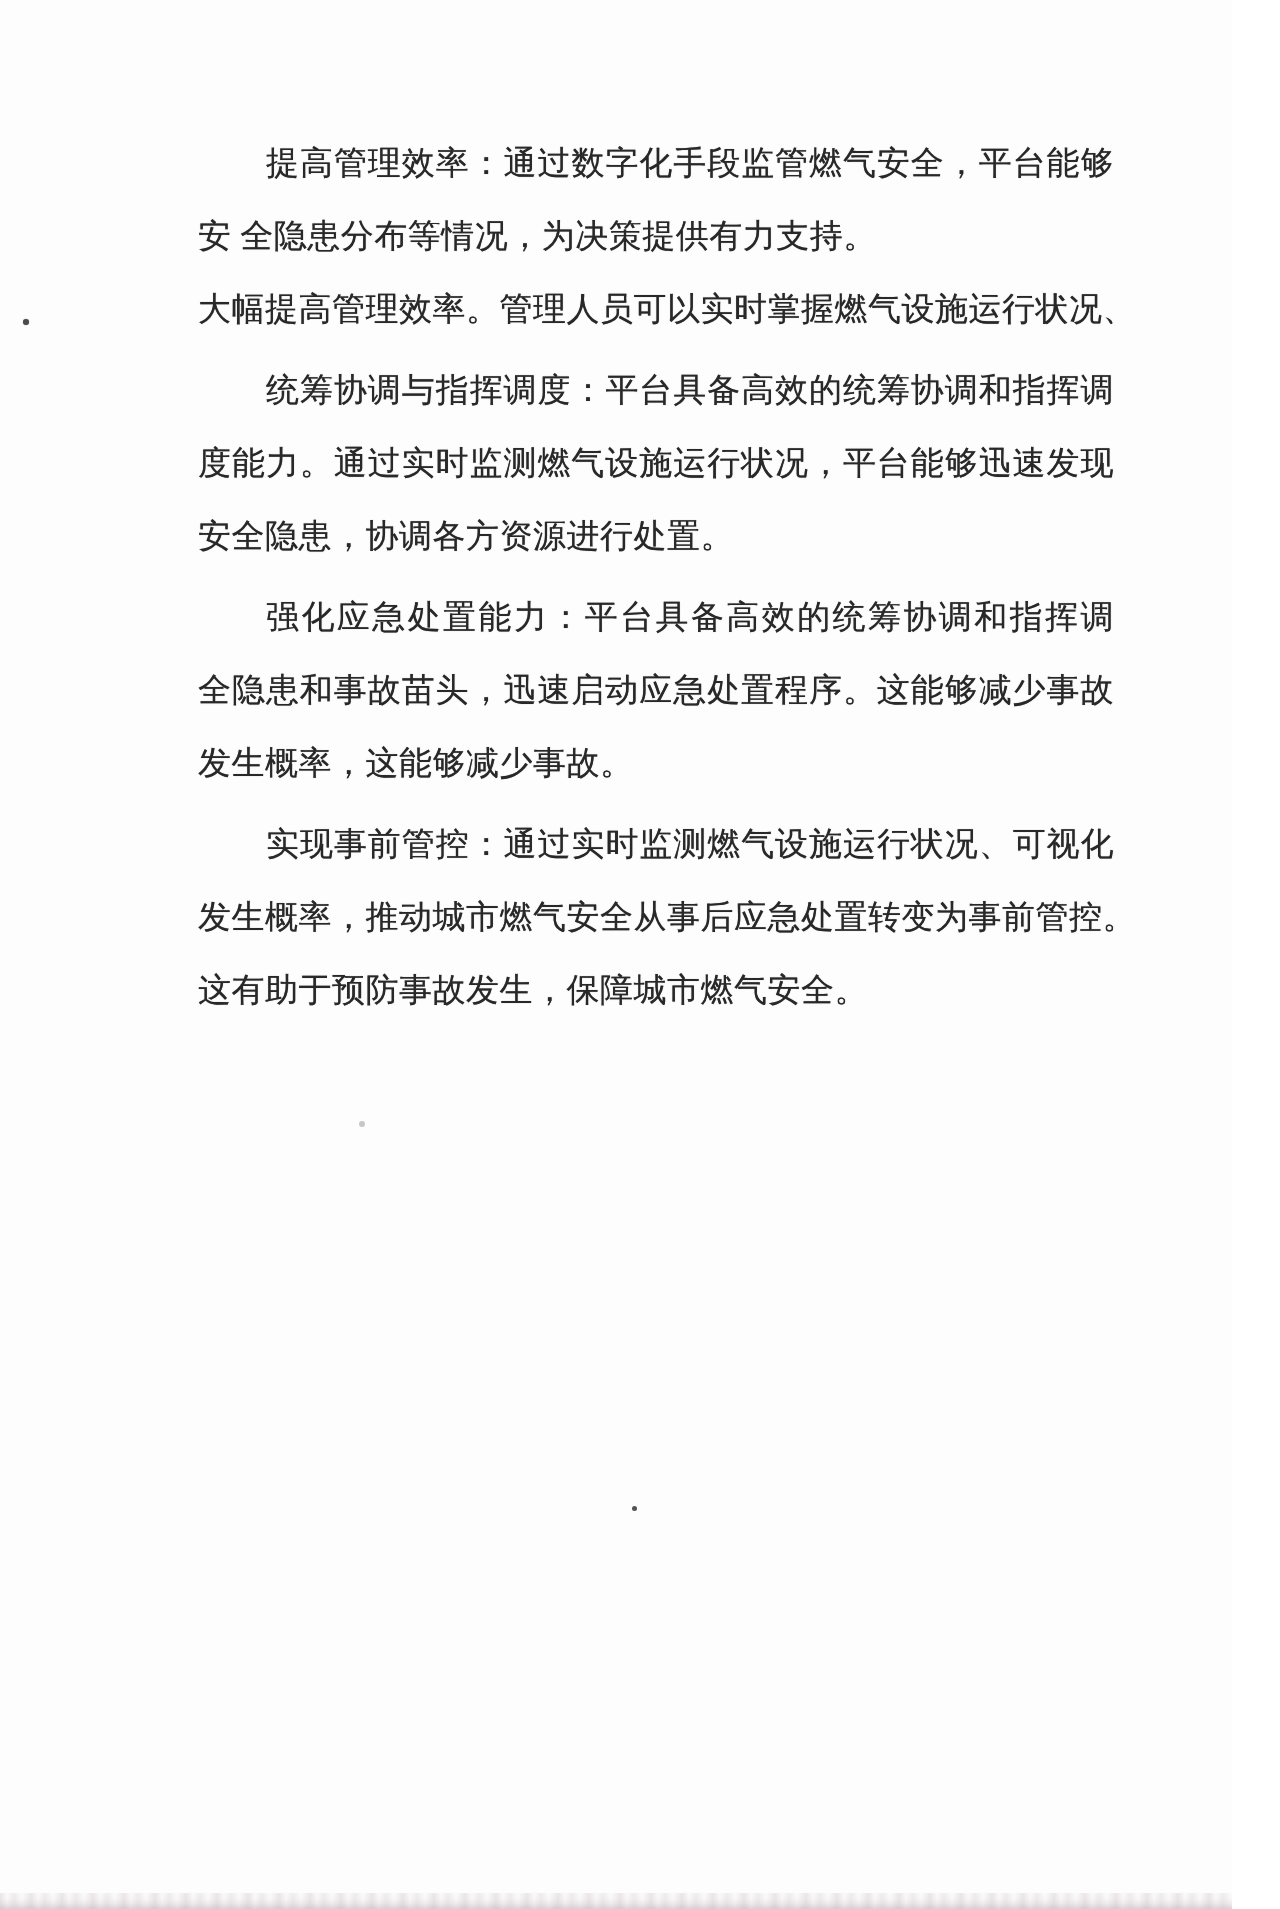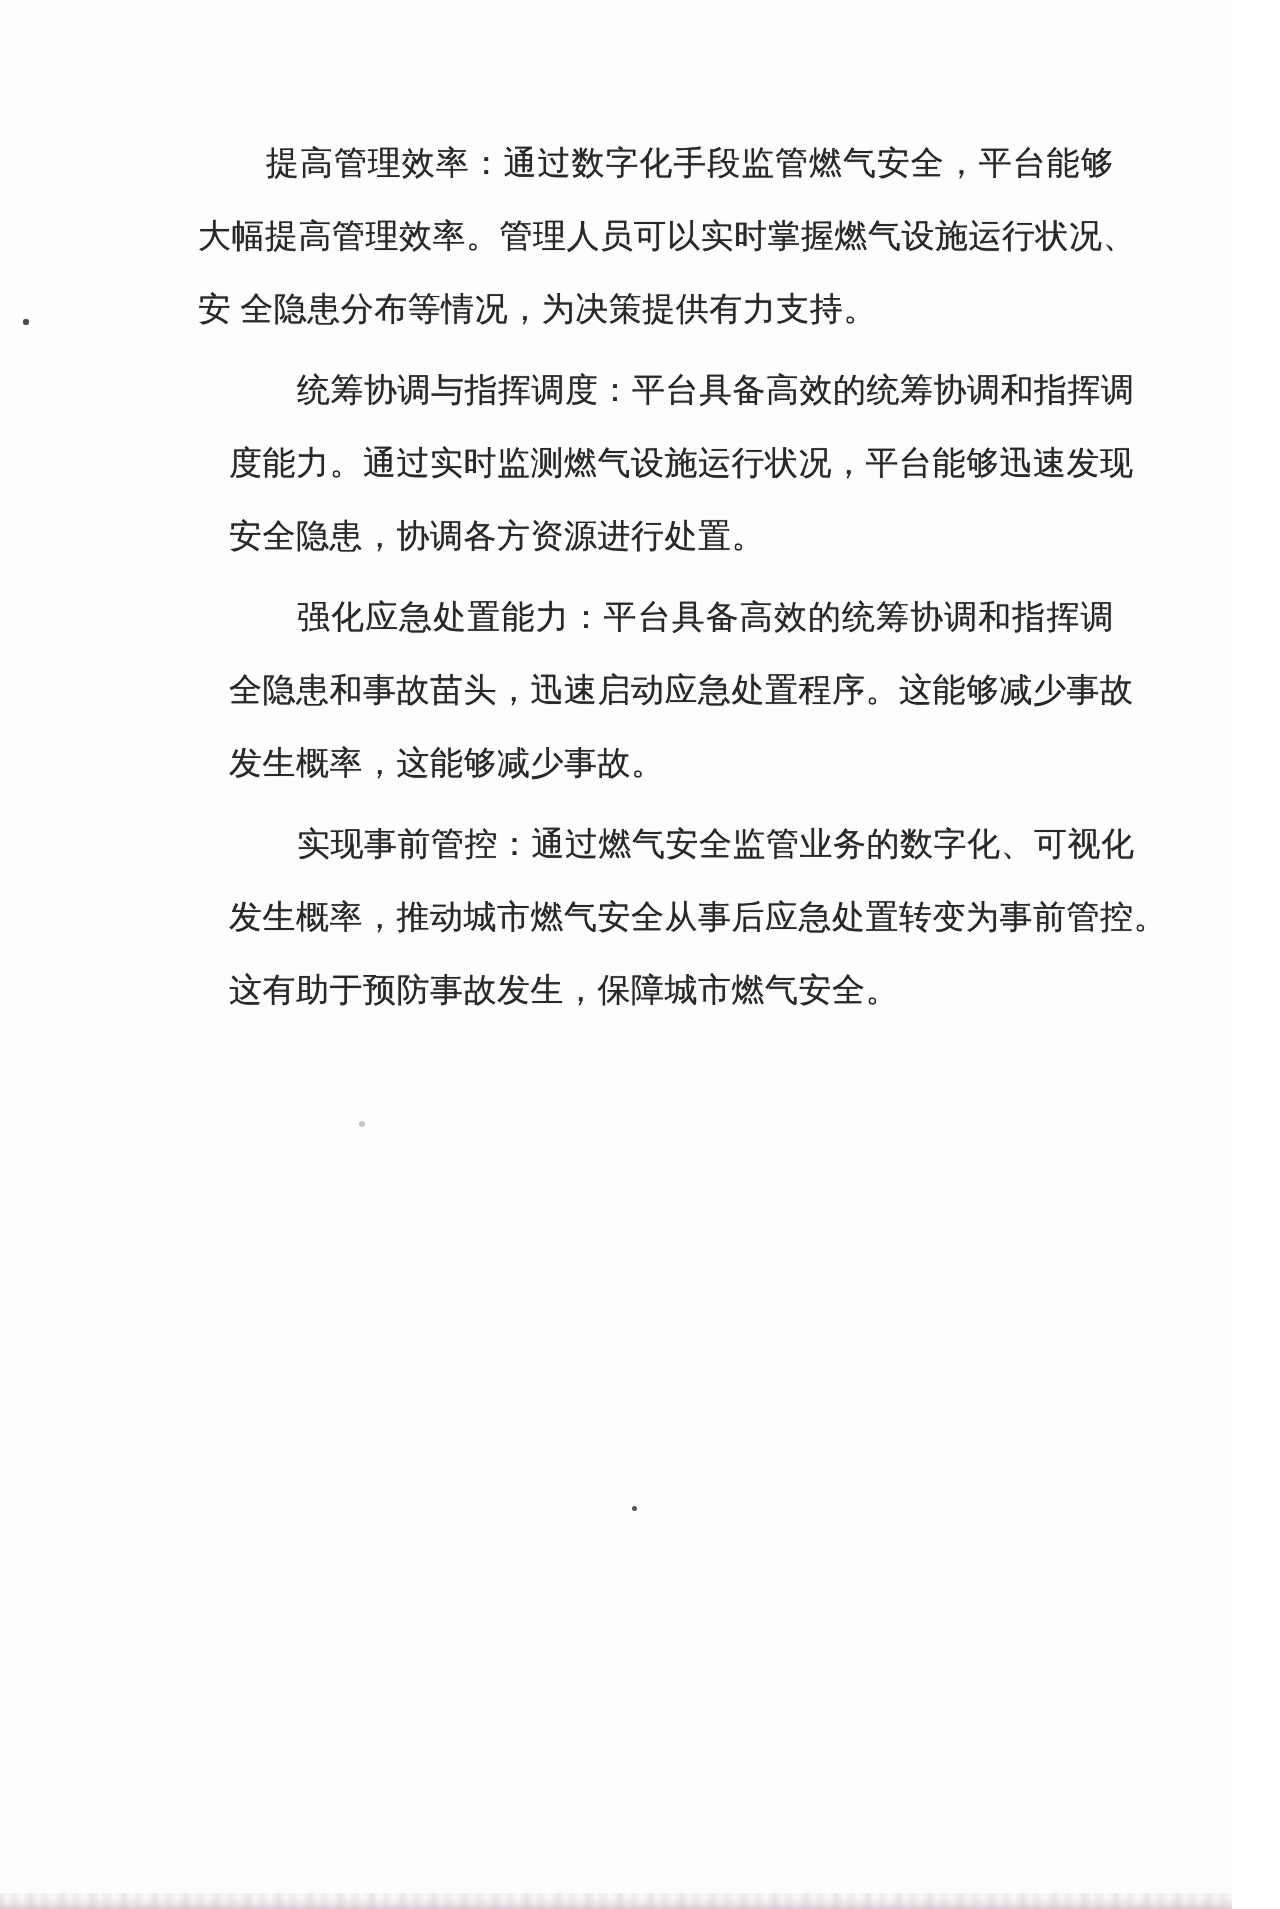--- a/index.html
+++ b/index.html
@@ -88,8 +88,8 @@
 
     <div class="para">
       <div class="line indent">提高管理效率：通过数字化手段监管燃气安全，平台能够</div>
+      <div class="line last">安 全隐患分布等情况，为决策提供有力支持。</div>
       <div class="line">大幅提高管理效率。管理人员可以实时掌握燃气设施运行状况、</div>
-      <div class="line last">安 全隐患分布等情况，为决策提供有力支持。</div>
     </div>
 
     <div class="para">

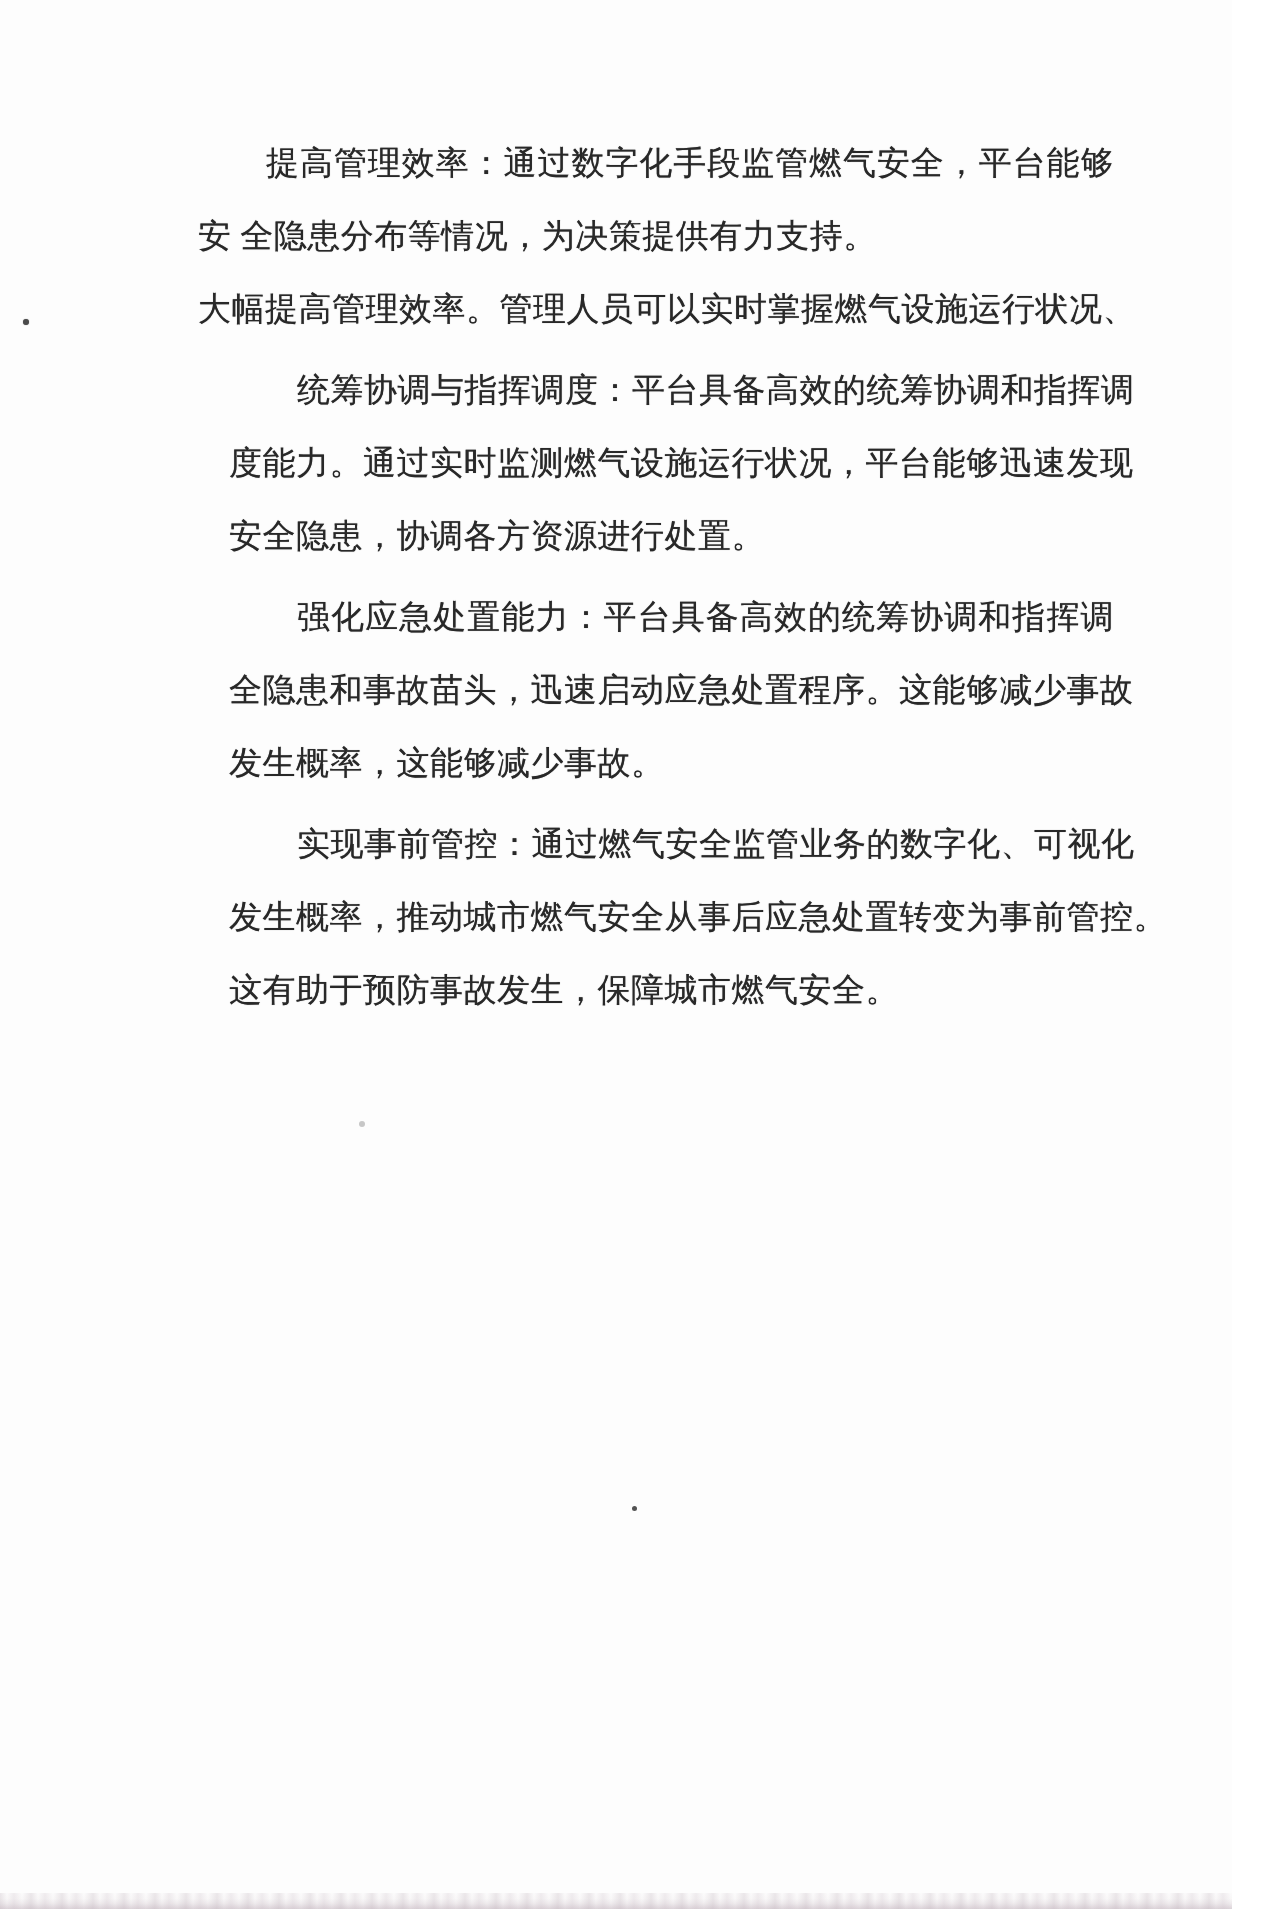--- a/index.html
+++ b/index.html
@@ -26,7 +26,7 @@
     text-shadow: 0 0 0.7px rgba(40,40,40,0.75);
   }
   .para { margin: 0; }
-  .para + .para { margin-top: 8px; margin-left: 31px; }
+  .para + .para { margin-top: 8px; }
   .line {
     line-height: 73px;
     height: 73px;

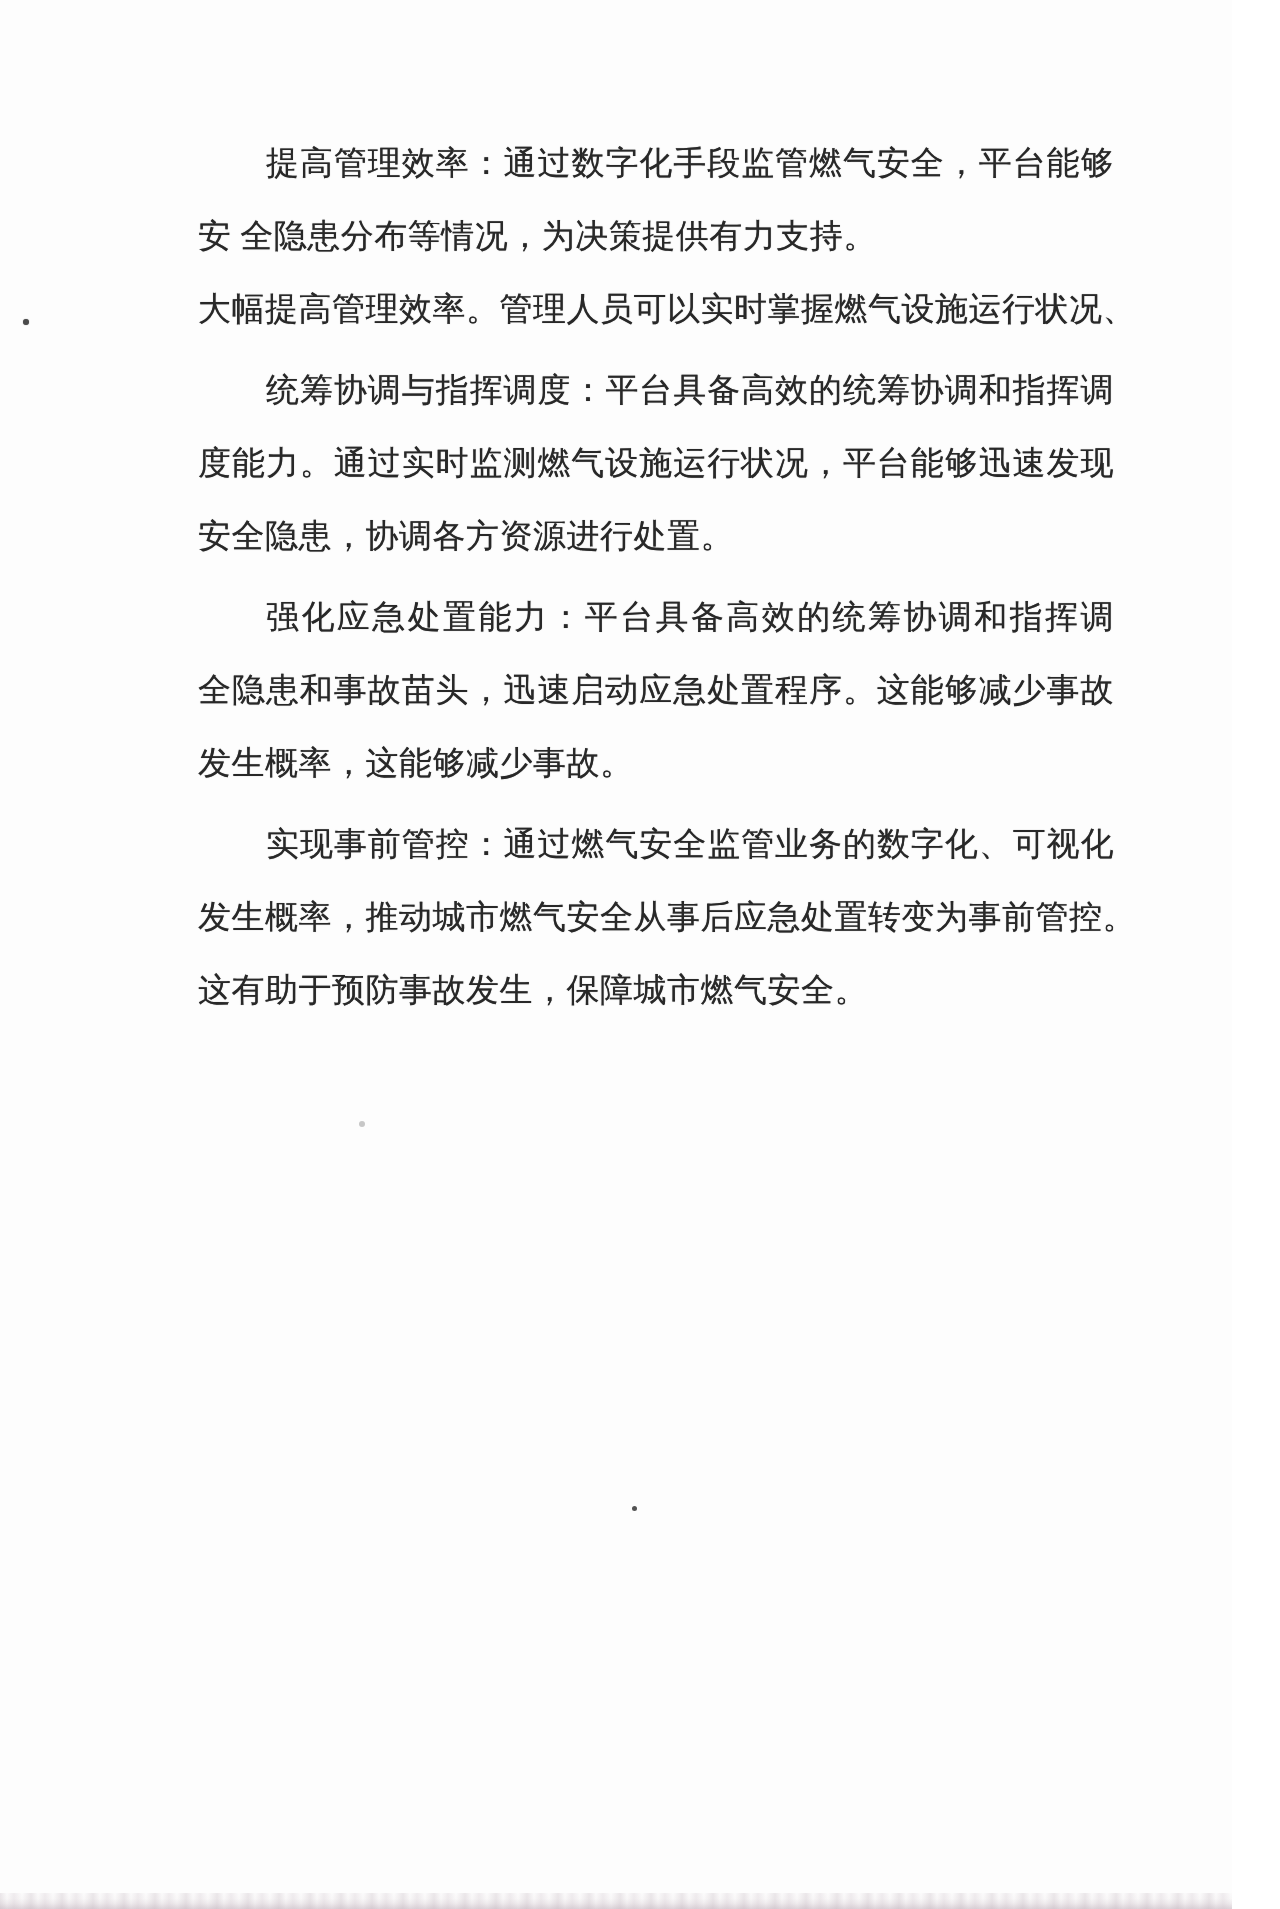--- a/index.html
+++ b/index.html
@@ -105,7 +105,7 @@
     </div>
 
     <div class="para">
-      <div class="line indent">实现事前管控：通过燃气安全监管业务的数字化、可视化</div>
+      <div class="line indent">实现事前管控：通过实时监测燃气设施运行状况、可视化</div>
       <div class="line">发生概率，推动城市燃气安全从事后应急处置转变为事前管控。</div>
       <div class="line last">这有助于预防事故发生，保障城市燃气安全。</div>
     </div>

